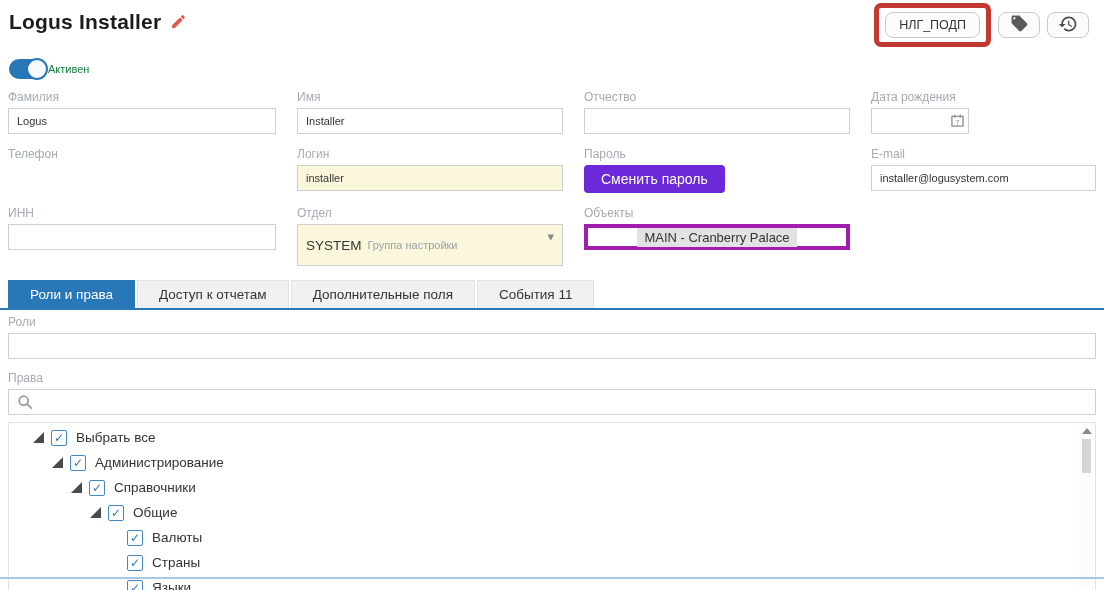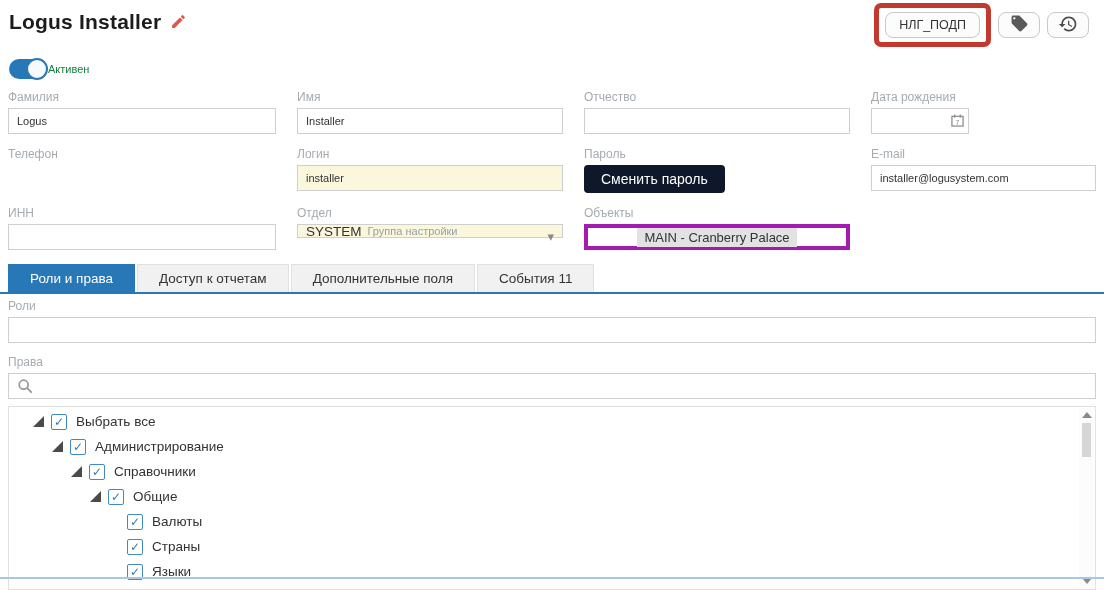--- a/index.html
+++ b/index.html
@@ -35,7 +35,7 @@
   .inp.yellow, .select-box.yellow { background:#fbf7dc; }
   .date-wrap { position:relative; width:98px; }
   .date-wrap svg { position:absolute; right:5px; top:6px; }
-  .btn-primary { height:28px; background:#0f172a; border:none; border-radius:4px; color:#fff;
+  .btn-primary { height:28px; background:#6d28d9; border:none; border-radius:4px; color:#fff;
                  font-size:14px; padding:0 17px; font-family:inherit; }
   .select-box { position:relative; height:14px; border:1px solid #cfcfcf; display:flex;
                 align-items:center; padding:0 22px 0 8px; }

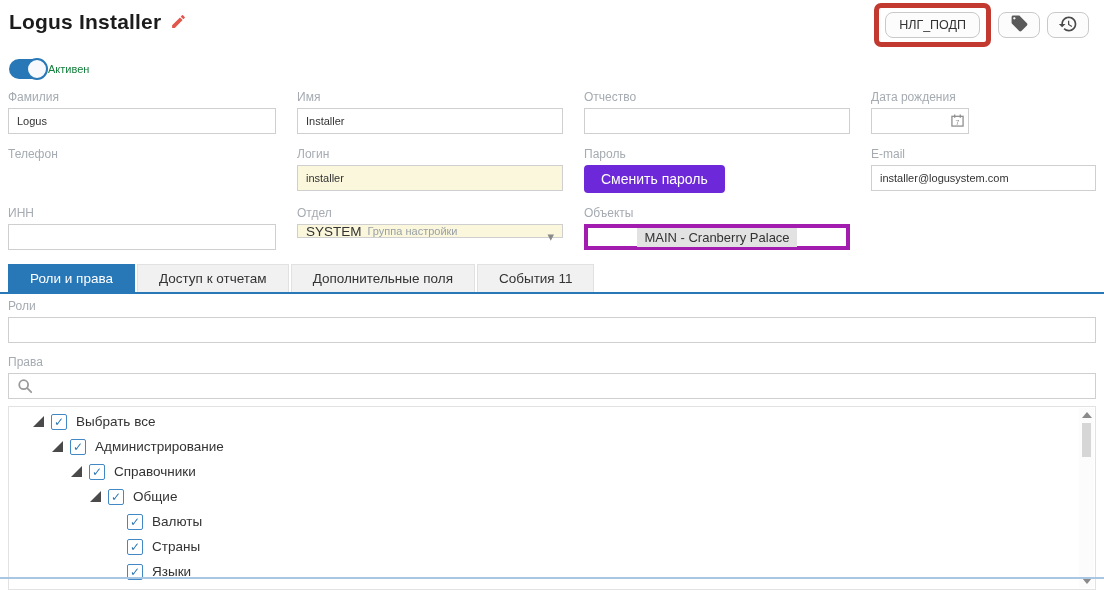--- a/index.html
+++ b/index.html
@@ -37,7 +37,7 @@
   .date-wrap svg { position:absolute; right:5px; top:6px; }
   .btn-primary { height:28px; background:#6d28d9; border:none; border-radius:4px; color:#fff;
                  font-size:14px; padding:0 17px; font-family:inherit; }
-  .select-box { position:relative; height:14px; border:1px solid #cfcfcf; display:flex;
+  .select-box { position:relative; height:42px; border:1px solid #cfcfcf; display:flex;
                 align-items:center; padding:0 22px 0 8px; }
   .select-box .sel-main { font-size:13.5px; color:#333; }
   .select-box .sel-hint { font-size:11px; color:#98a0a7; margin-left:6px; }

